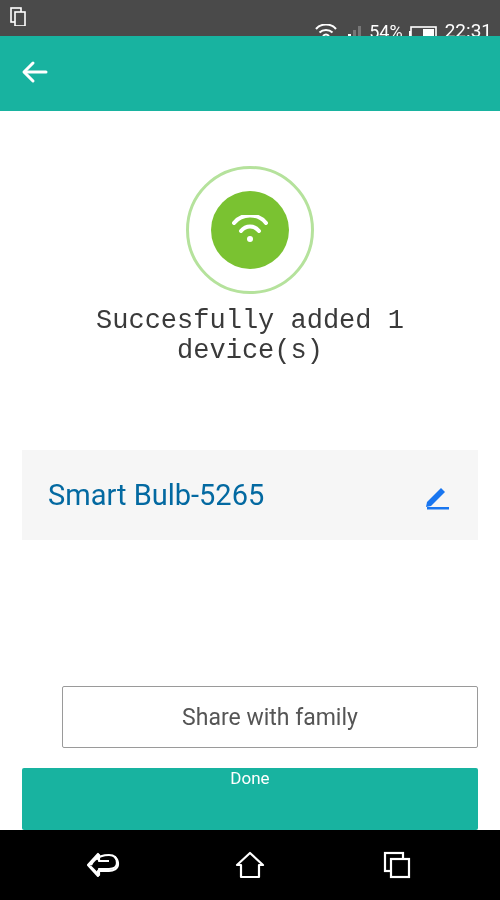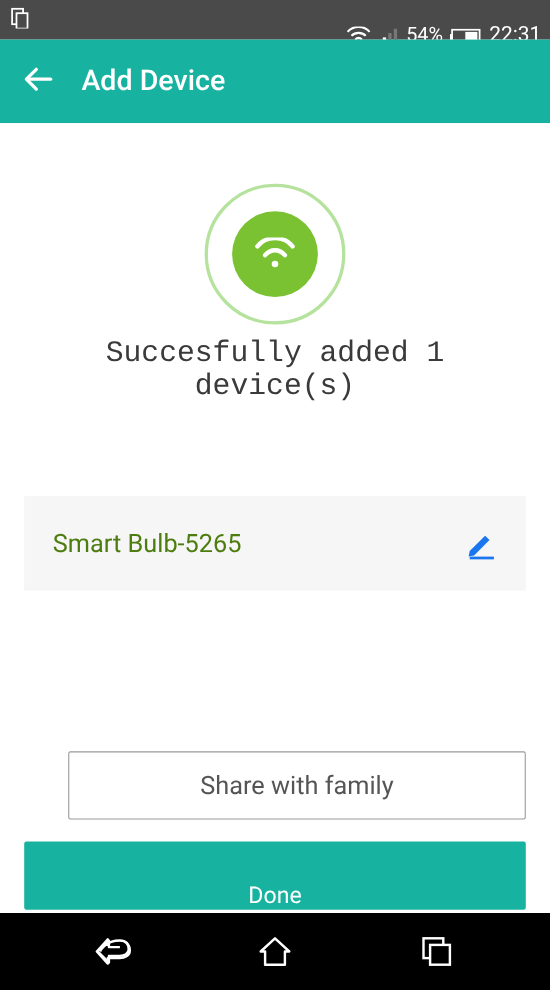--- a/index.html
+++ b/index.html
@@ -204,7 +204,6 @@
       <path d="M13 6 L4 15 L13 24" stroke="#fff" stroke-width="3" fill="none" stroke-linecap="round" stroke-linejoin="round"></path>
     </svg>
   </span>
-  <span class="title-text">Add Device</span>
 </div>
 
 <div class="content">

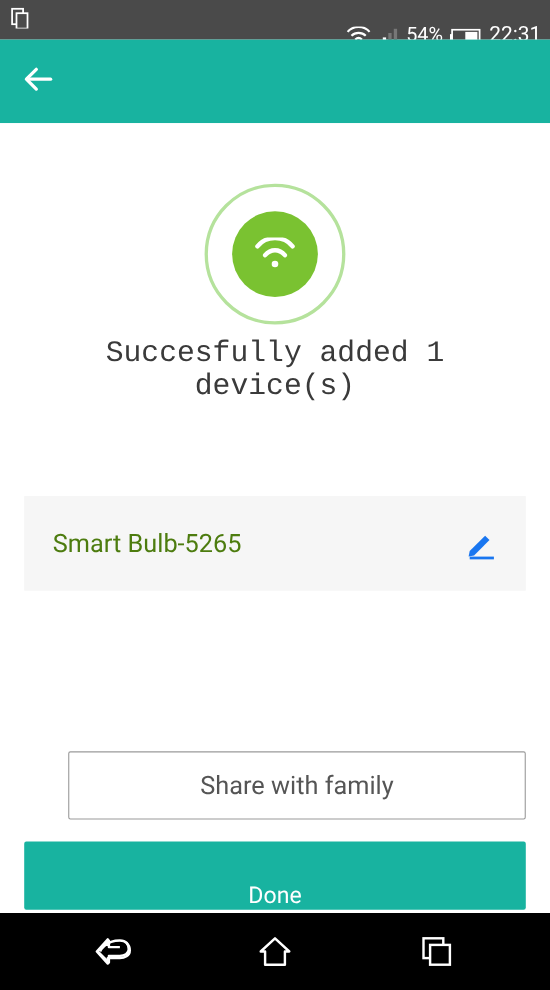--- a/index.html
+++ b/index.html
@@ -93,8 +93,8 @@
     padding: 28px 26px;
   }
   .device-name {
-    font-size: 23px;
-    color: #4d7c0f;
+    font-size: 29px;
+    color: #0369a1;
   }
   .edit-btn {
     margin-left: auto;

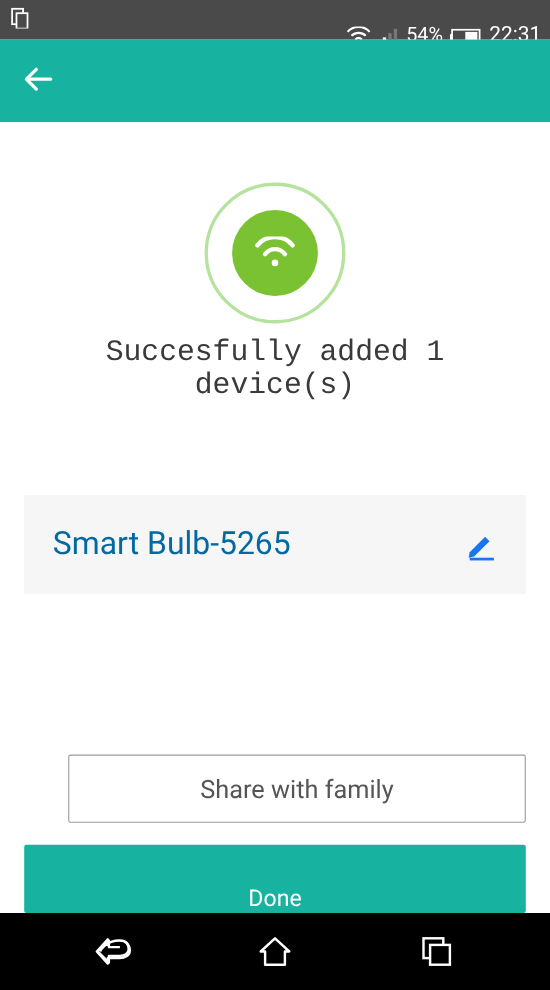--- a/index.html
+++ b/index.html
@@ -131,9 +131,9 @@
     background: #18b3a0;
     color: #ffffff;
     display: flex;
-    align-items: flex-end;
-    justify-content: center;
-    font-size: 21px;
+    align-items: flex-start;
+    justify-content: center;
+    font-size: 17px;
     border-radius: 2px;
     cursor: pointer;
   }

